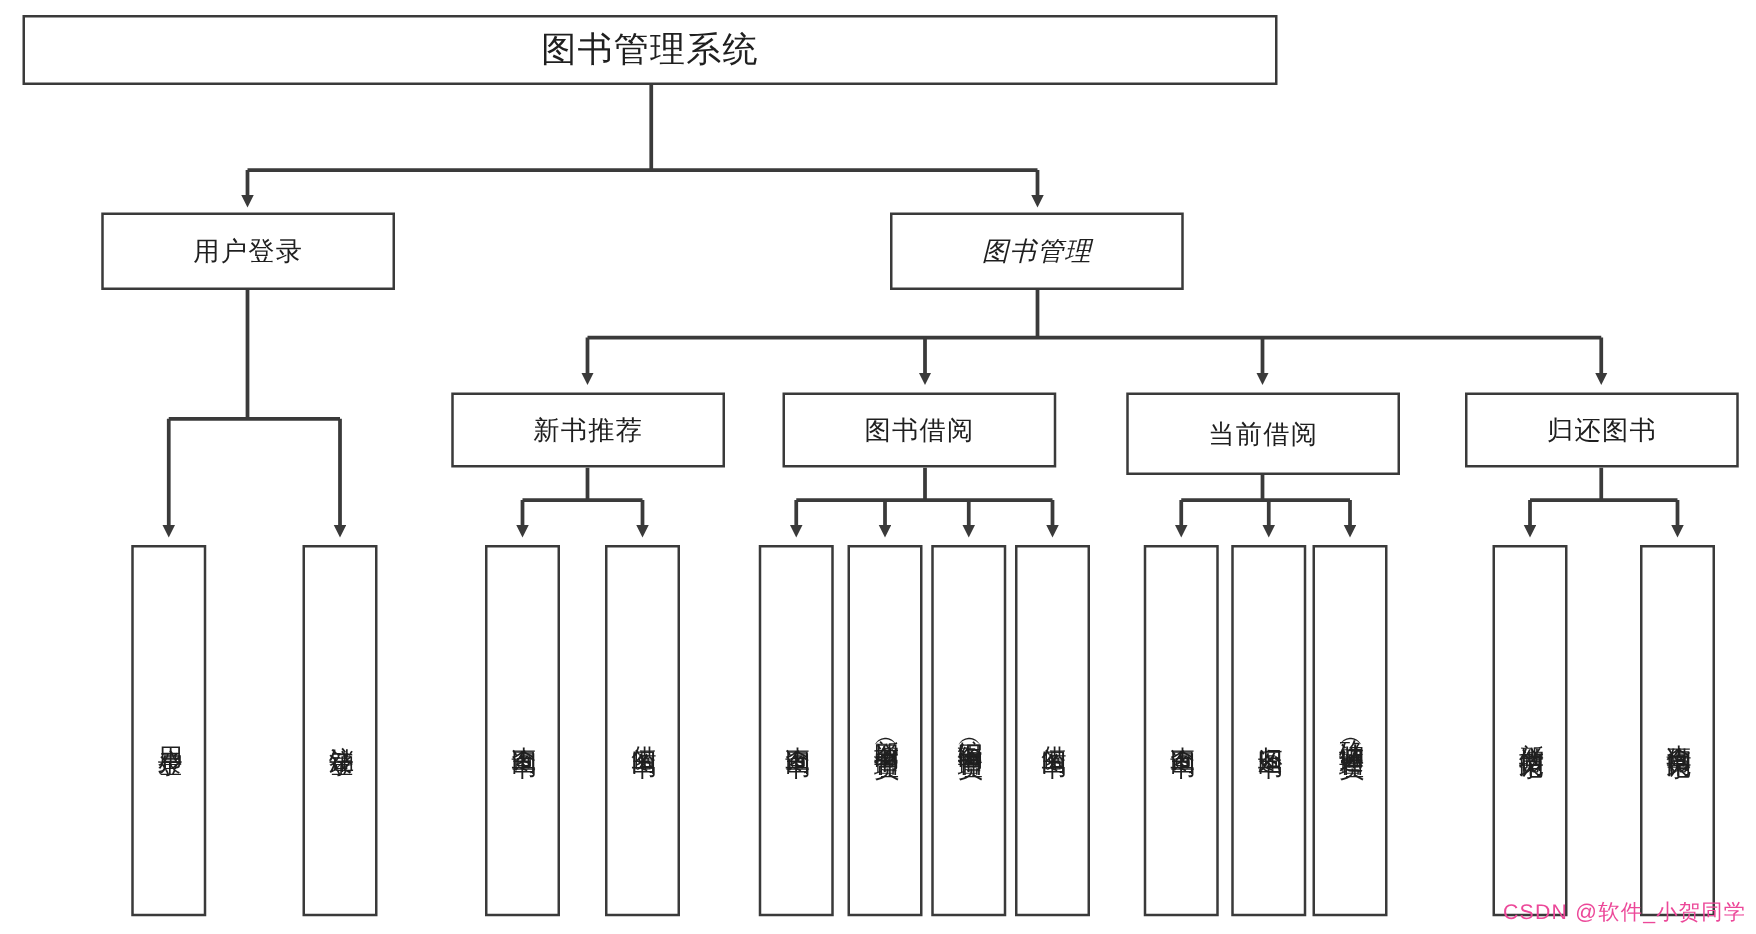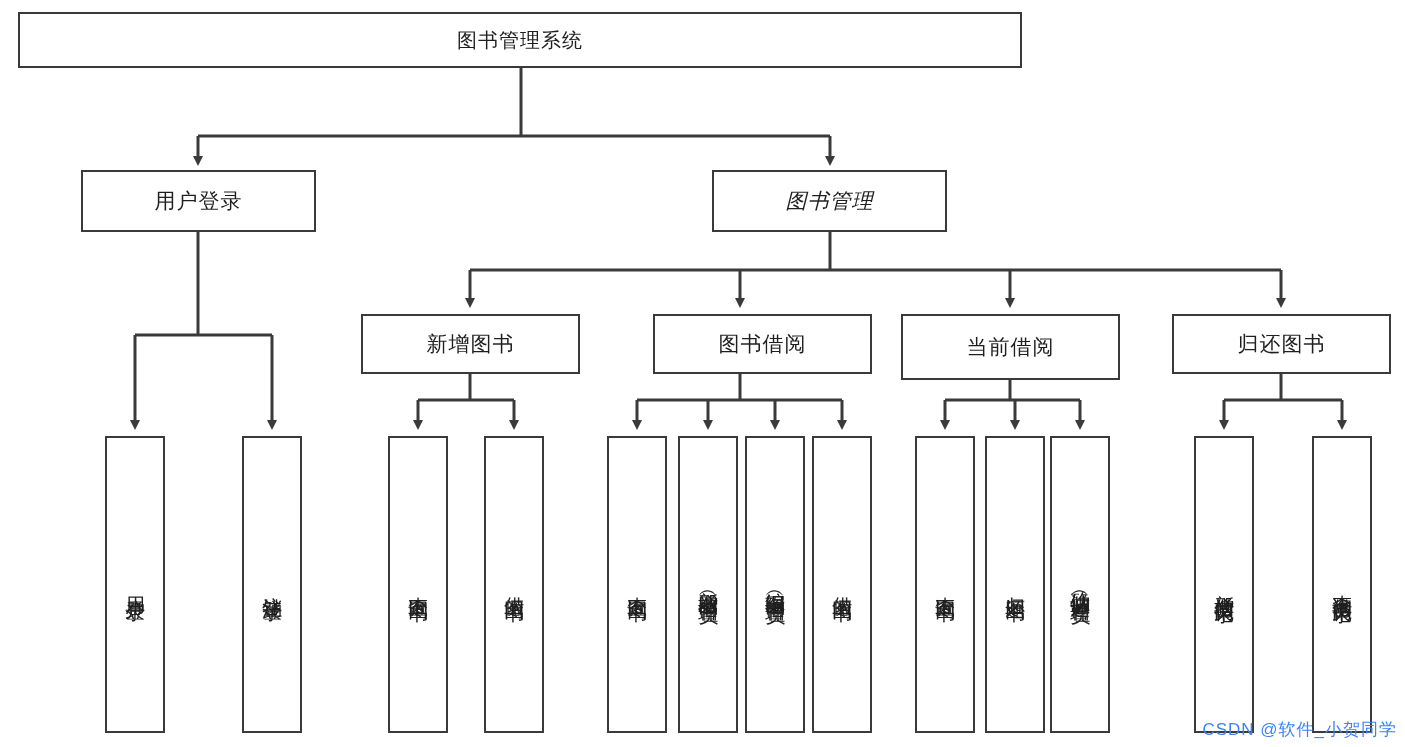--- a/index.html
+++ b/index.html
@@ -23,7 +23,7 @@
     color:#1f1f1f;
   }
   .node.h{ font-size:21px; letter-spacing:1px; }
-  .node.root{ font-size:20px; }
+  .node.root{ font-size:28px; }
   .node.v{
     font-size:20px;
     letter-spacing:2px;

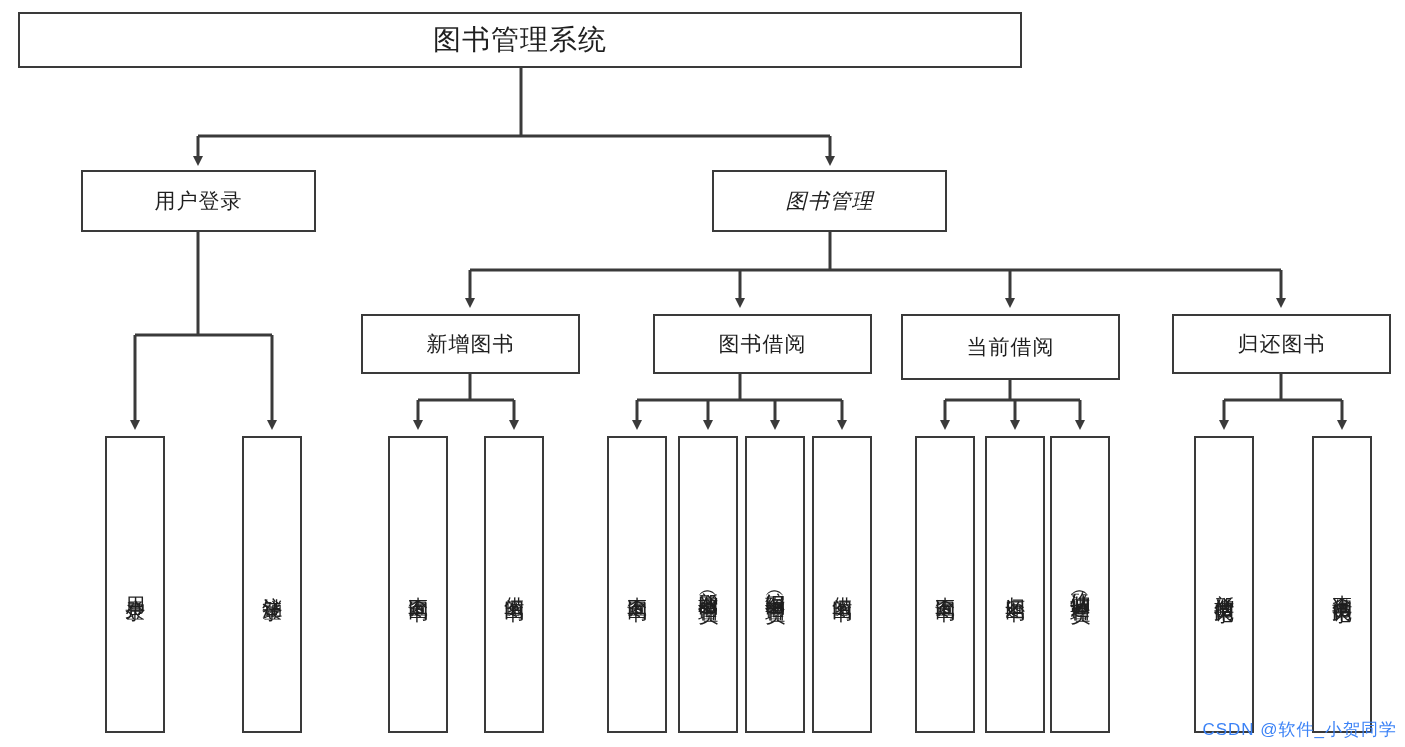--- a/index.html
+++ b/index.html
@@ -114,7 +114,7 @@
   </div>
 
   <div class="node h" style="left:361px;top:314px;width:219px;height:60px;">
-    <span>新增图书</span>
+    <span>新书推荐</span>
   </div>
   <div class="node h" style="left:653px;top:314px;width:219px;height:60px;">
     <span>图书借阅</span>

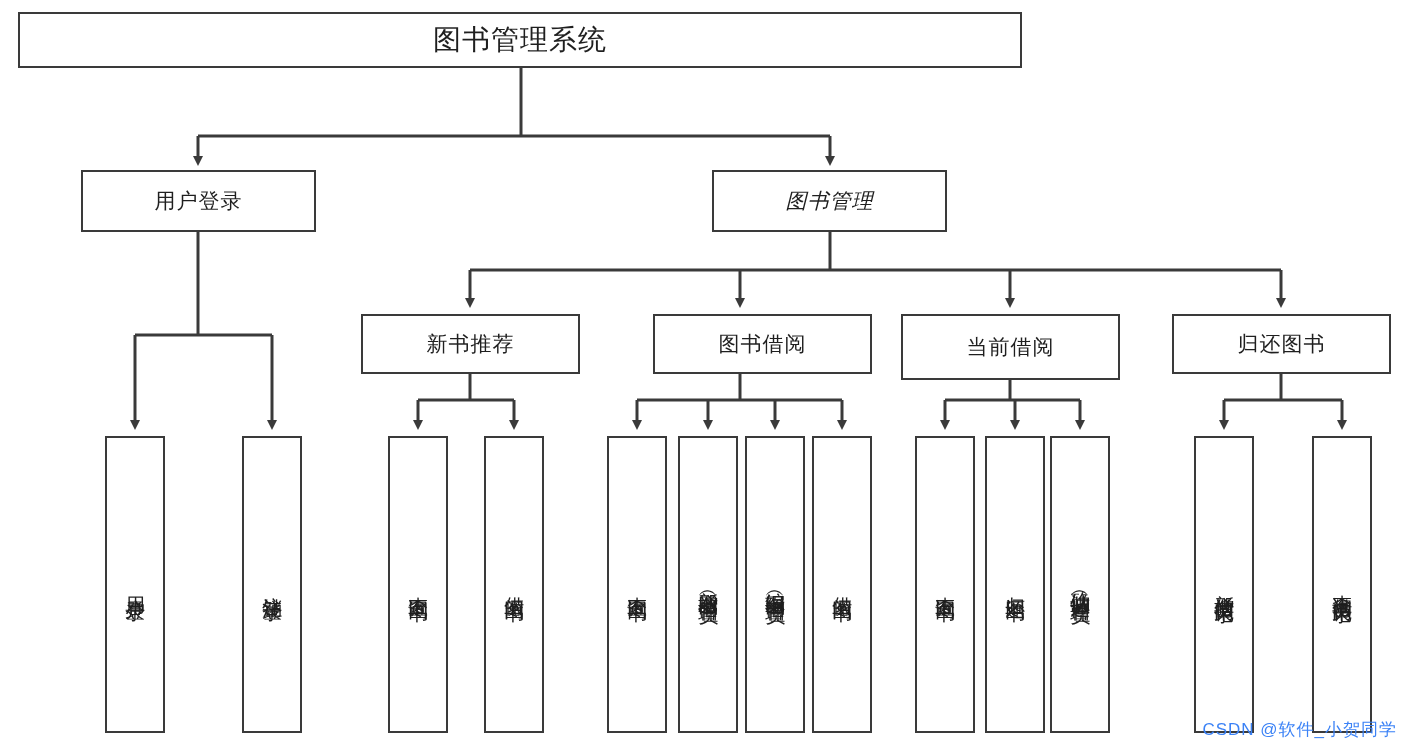--- a/index.html
+++ b/index.html
@@ -116,7 +116,7 @@
   <div class="node h" style="left:361px;top:314px;width:219px;height:60px;">
     <span>新书推荐</span>
   </div>
-  <div class="node h" style="left:653px;top:314px;width:219px;height:60px;">
+  <div class="node h" style="left:626px;top:314px;width:219px;height:60px;">
     <span>图书借阅</span>
   </div>
   <div class="node h" style="left:901px;top:314px;width:219px;height:66px;">

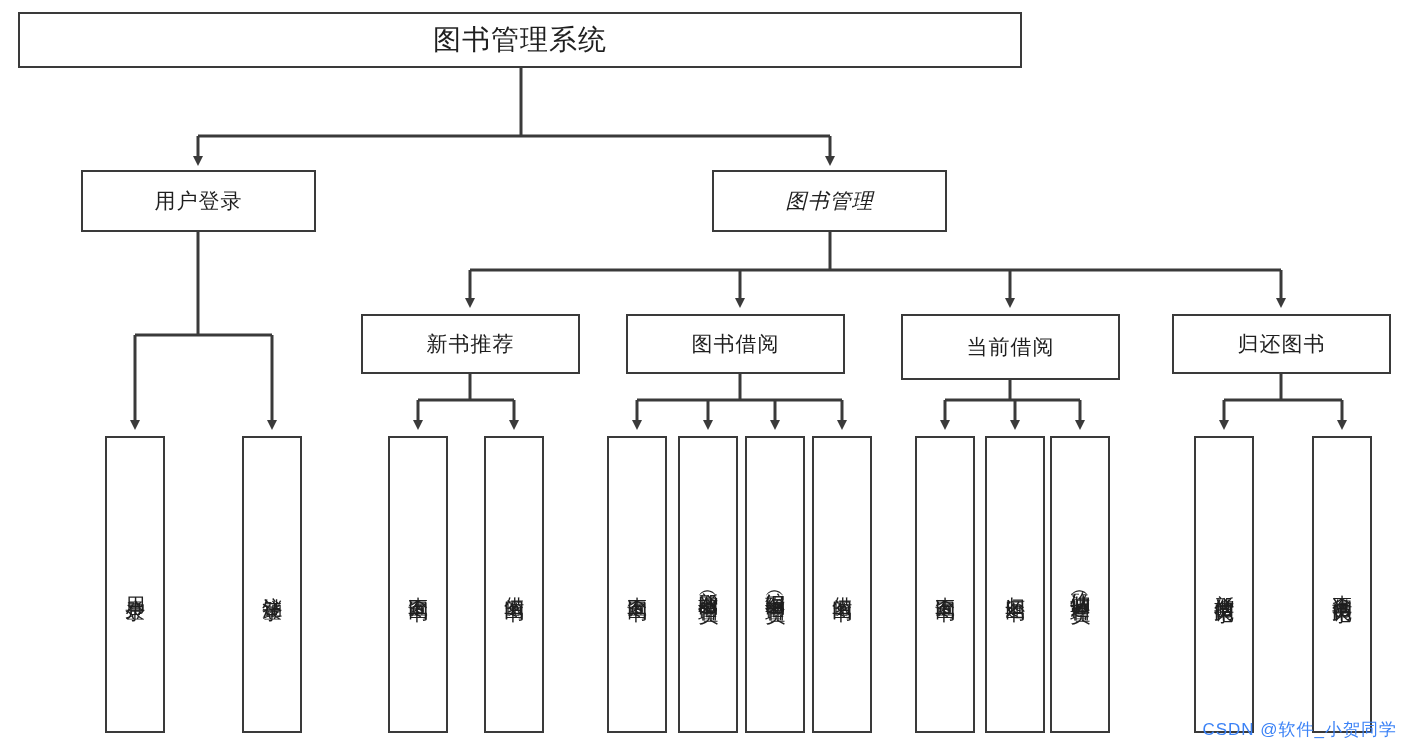--- a/index.html
+++ b/index.html
@@ -42,7 +42,7 @@
     right:8px;
     bottom:6px;
     font-size:17px;
-    color:#3b82f6;
+    color:#ec4899;
     letter-spacing:1px;
     white-space:nowrap;
   }

